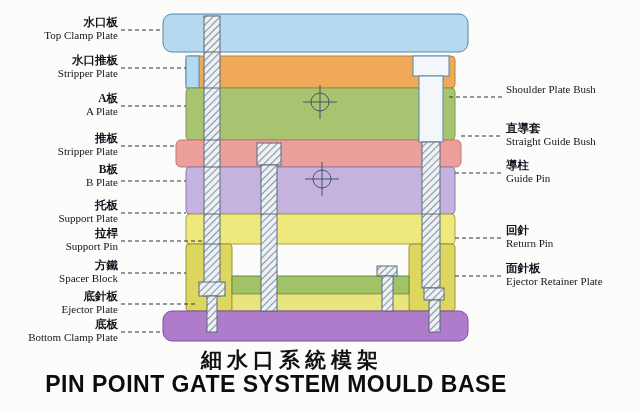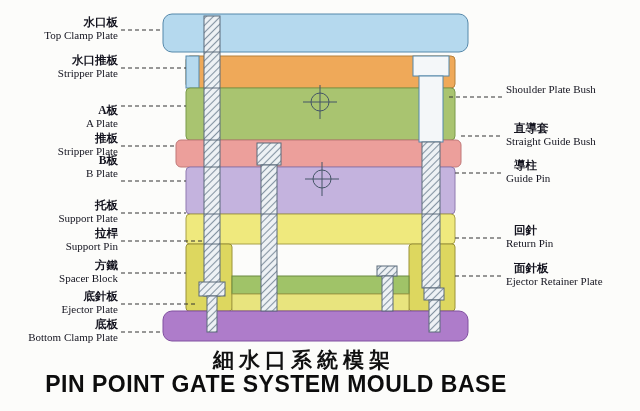--- a/index.html
+++ b/index.html
@@ -10,7 +10,7 @@
   }
   .diagram { position:absolute; left:0; top:0; width:640px; height:411px; }
   .lbl { position:absolute; line-height:13px; color:#14141f; }
-  .lbl .cn { font-size:11.5px; font-weight:bold;margin-left:8px; }
+  .lbl .cn { font-size:11.5px; font-weight:bold; }
   .lbl .en { font-size:11px; font-weight:normal; }
   .lbl-left  { left:0; width:118px; text-align:right; }
   .lbl-right { left:506px; width:132px; text-align:left; }

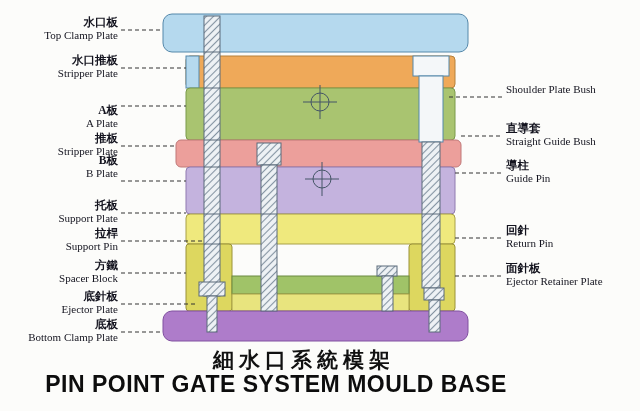--- a/index.html
+++ b/index.html
@@ -127,7 +127,7 @@
     <div class="cn">水口推板</div>
     <div class="en">Stripper Plate</div>
   </div>
-  <div class="lbl lbl-left" style="top:104px">
+  <div class="lbl lbl-left" style="top:92px">
     <div class="cn">A板</div>
     <div class="en">A Plate</div>
   </div>

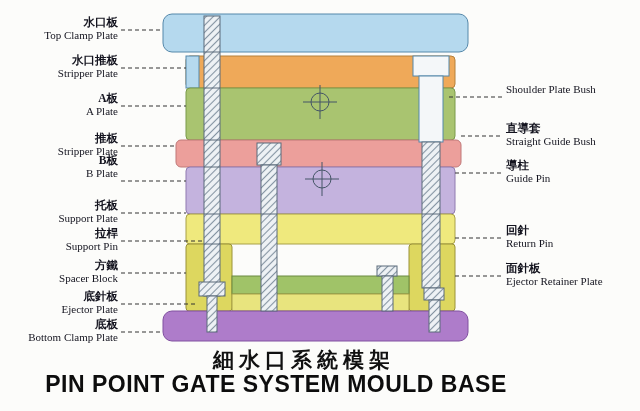--- a/index.html
+++ b/index.html
@@ -135,7 +135,7 @@
     <div class="cn">推板</div>
     <div class="en">Stripper Plate</div>
   </div>
-  <div class="lbl lbl-left" style="top:154px">
+  <div class="lbl lbl-left" style="top:163px">
     <div class="cn">B板</div>
     <div class="en">B Plate</div>
   </div>

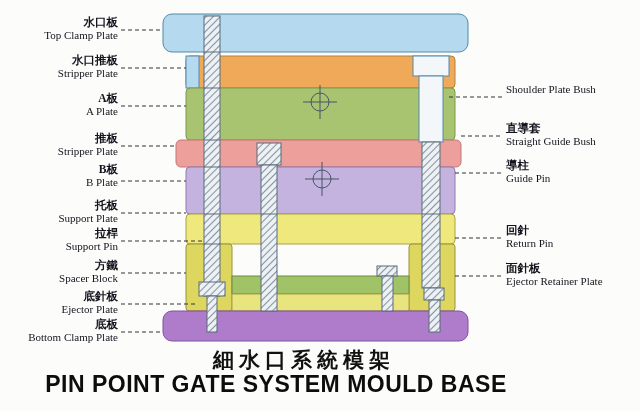--- a/index.html
+++ b/index.html
@@ -15,7 +15,7 @@
   .lbl-left  { left:0; width:118px; text-align:right; }
   .lbl-right { left:506px; width:132px; text-align:left; }
   .title-cn {
-    position:absolute; top:346px; left:12px; width:584px; text-align:center;
+    position:absolute; top:346px; left:0; width:584px; text-align:center;
     font-weight:bold; font-size:21px; letter-spacing:5px; color:#111;
     font-family:"Liberation Serif", serif;
   }

